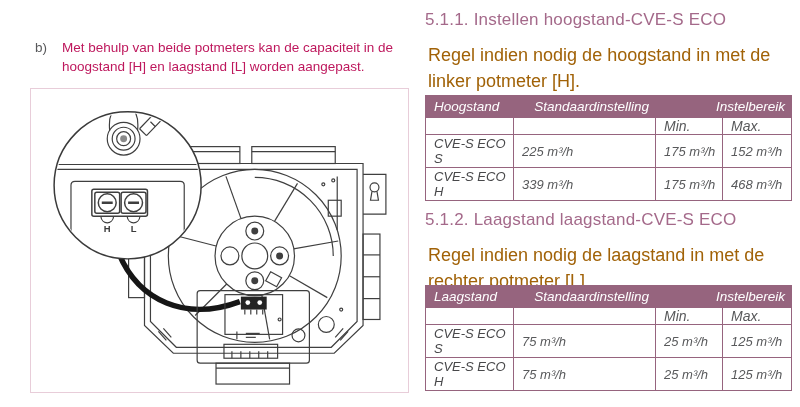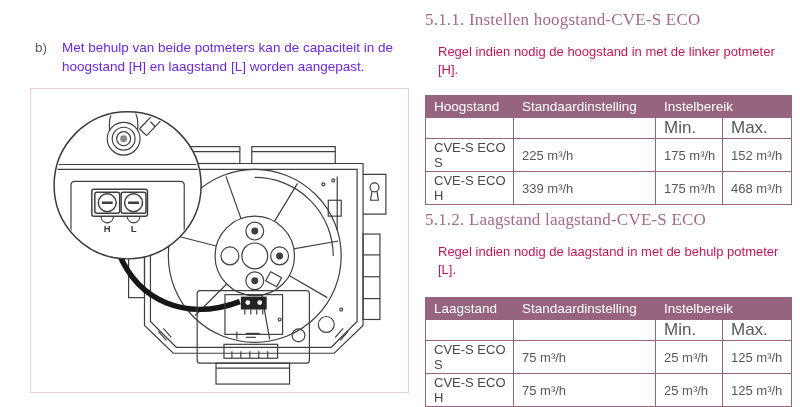--- a/index.html
+++ b/index.html
@@ -30,7 +30,6 @@
     position:absolute; left:0; width:366px;
     font-size:17px; font-weight:400; color:#a4698a; letter-spacing:.2px;
     white-space:nowrap;
-    font-family:Liberation Serif, serif;
   }
   .sec-body {
     position:absolute; left:13px; width:360px;

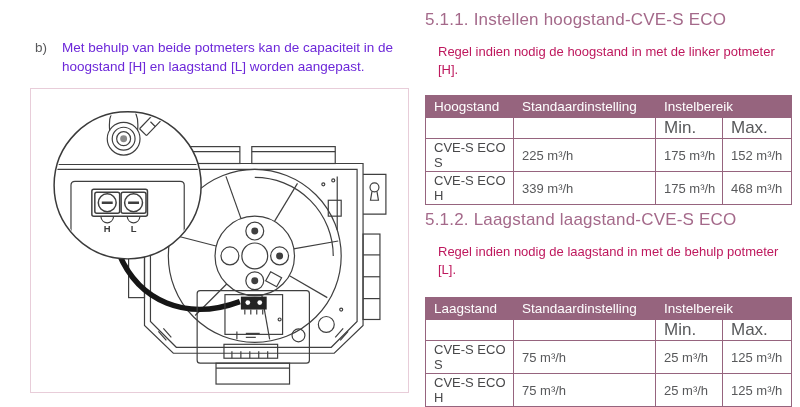--- a/index.html
+++ b/index.html
@@ -16,7 +16,7 @@
   
   .intro { position:absolute; left:35px; top:39px; width:372px; display:flex; }
   .intro .marker { width:27px; flex:none; font-size:13.5px; line-height:1.4; color:#58595b; }
-  .intro .text { font-size:13.5px; line-height:1.4; color:#6d28d9; width:345px; }
+  .intro .text { font-size:13.5px; line-height:1.4; color:#be185d; width:345px; }
 
   .diagram-box {
     position:absolute; left:30px; top:88px; width:379px; height:305px;

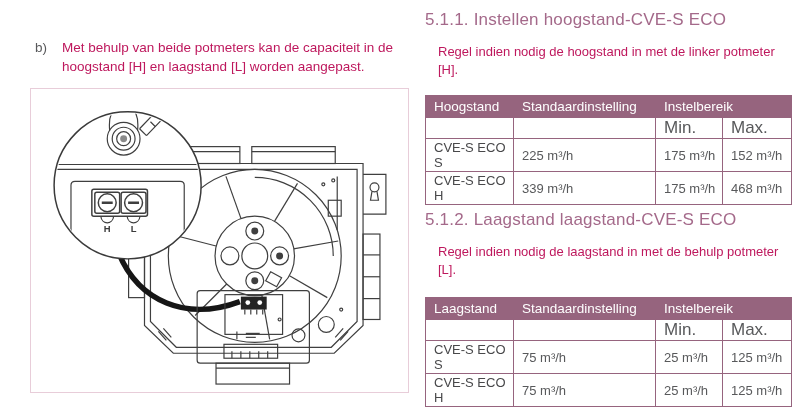--- a/index.html
+++ b/index.html
@@ -32,8 +32,8 @@
     white-space:nowrap;
   }
   .sec-body {
-    position:absolute; left:13px; width:360px;
-    font-size:13px; line-height:1.42; color:#be185d;
+    position:absolute; left:3px; width:360px;
+    font-size:18px; line-height:1.42; color:#a16207;
   }
   .h1 { top:10px; } .p1 { top:43px; }
   .h2 { top:210px; } .p2 { top:243px; }

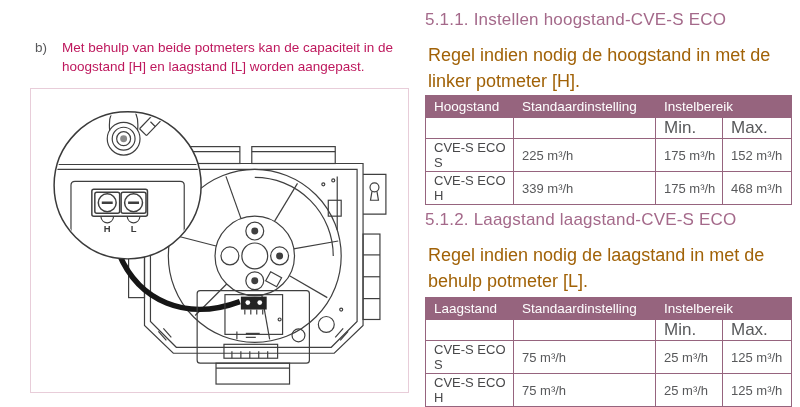--- a/index.html
+++ b/index.html
@@ -47,7 +47,7 @@
   .dtable col.c3 { width:67px; } .dtable col.c4 { width:69px; }
   .dtable th, .dtable td {
     border:1px solid #96647e; text-align:left; vertical-align:middle;
-    padding:1px 6px 1px 8px; font-size:13px; color:#58595b; font-weight:400;
+    padding:1px 6px 1px 8px; font-size:13px; color:#58595b; font-weight:400;font-style:italic;
   }
   .dtable thead th {
     background:#96647e; color:#ffffff; height:22px; font-size:13.5px;

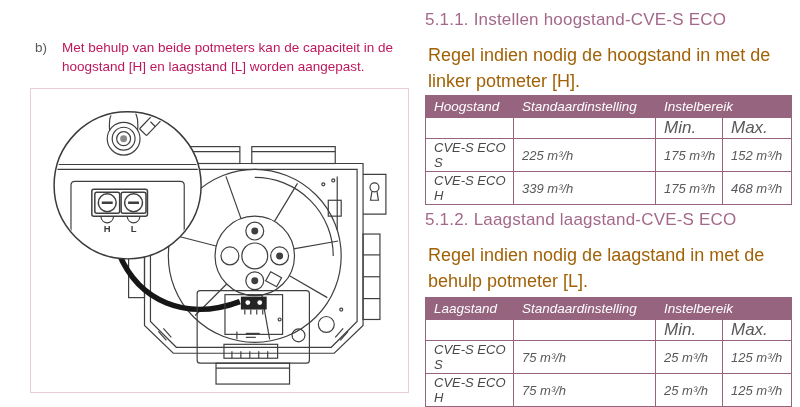--- a/index.html
+++ b/index.html
@@ -52,7 +52,7 @@
   .dtable thead th {
     background:#96647e; color:#ffffff; height:22px; font-size:13.5px;
   }
-  .dtable thead th + th { border-left:1px solid rgba(255,255,255,.5); }
+  .dtable thead th + th { border-left:1px solid rgba(255,255,255,.5);text-align:right; }
   .dtable tr.subhead td { height:17px; font-size:17px; padding-top:0; padding-bottom:0; }
   .dtable tr.datarow td { height:29px; }
   .dtable td.model { color:#48484a; }

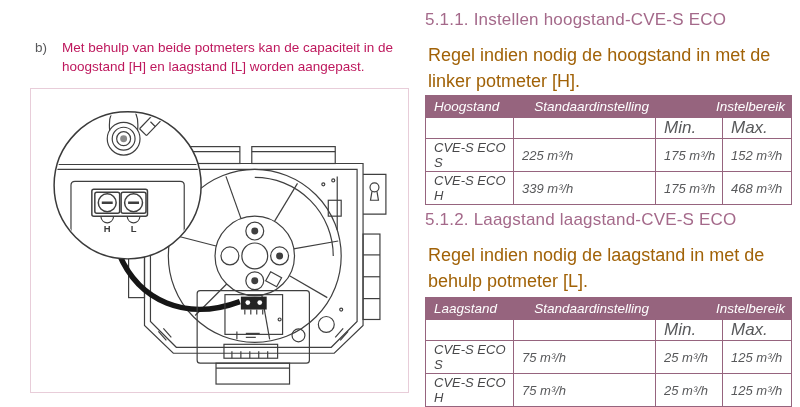--- a/index.html
+++ b/index.html
@@ -53,7 +53,7 @@
     background:#96647e; color:#ffffff; height:22px; font-size:13.5px;
   }
   .dtable thead th + th { border-left:1px solid rgba(255,255,255,.5);text-align:right; }
-  .dtable tr.subhead td { height:17px; font-size:17px; padding-top:0; padding-bottom:0; }
+  .dtable tr.subhead td { height:17px; font-size:14px; padding-top:0; padding-bottom:0; }
   .dtable tr.datarow td { height:29px; }
   .dtable td.model { color:#48484a; }
 </style>

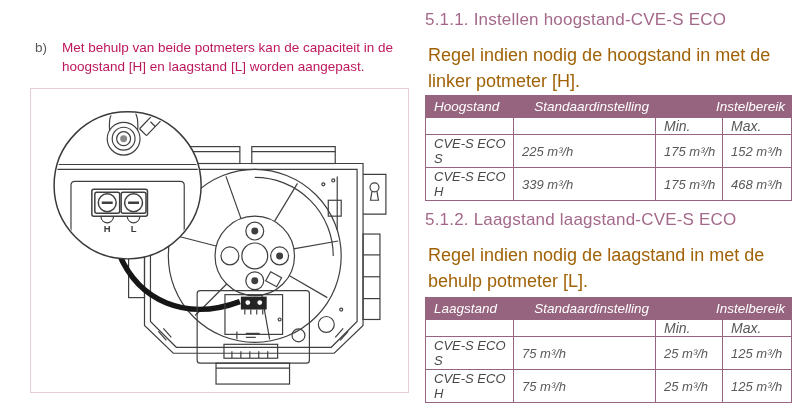--- a/index.html
+++ b/index.html
@@ -246,7 +246,7 @@
     </table>
 
     <h2 class="sec-heading h2">5.1.2. Laagstand laagstand-CVE-S ECO</h2>
-    <p class="sec-body p2">Regel indien nodig de laagstand in met de behulp potmeter [L].</p>
+    <p class="sec-body p2">Regel indien nodig de laagstand in met de rechter potmeter [L].</p>
 
     <table class="dtable t2">
       <colgroup>

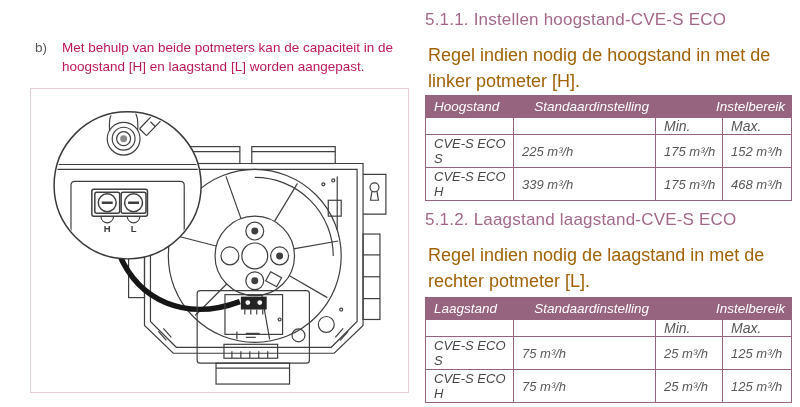--- a/index.html
+++ b/index.html
@@ -37,7 +37,7 @@
   }
   .h1 { top:10px; } .p1 { top:43px; }
   .h2 { top:210px; } .p2 { top:243px; }
-  .t1 { top:95px; } .t2 { top:297px; }
+  .t1 { top:95px; } .t2 { top:285px; }
 
   table.dtable {
     position:absolute; left:0; width:366px;

